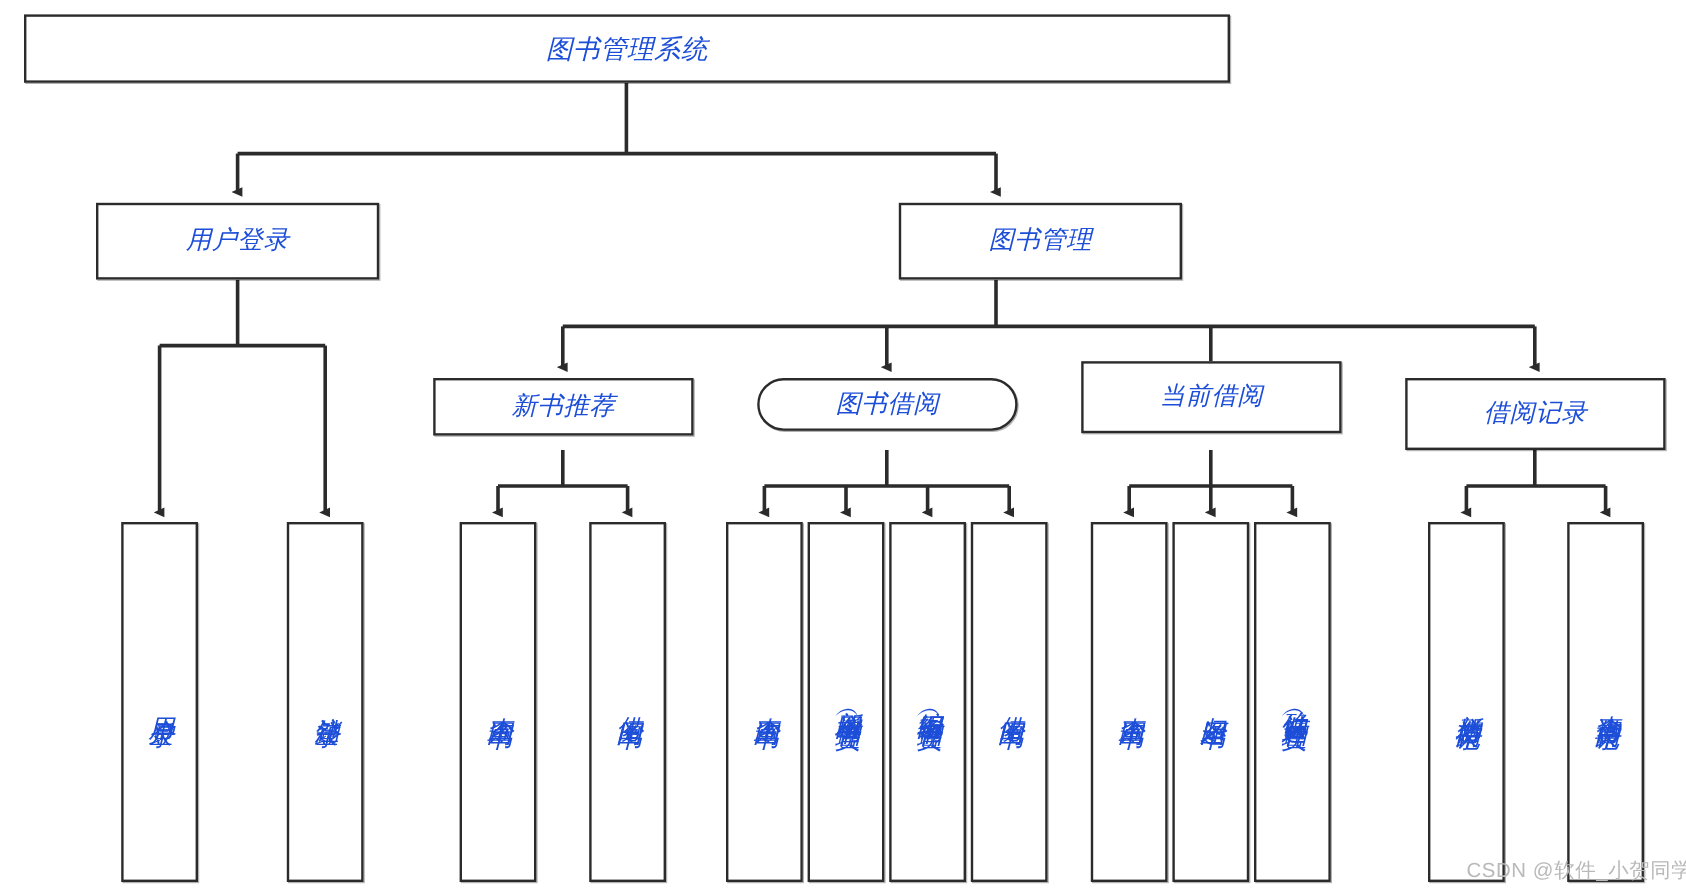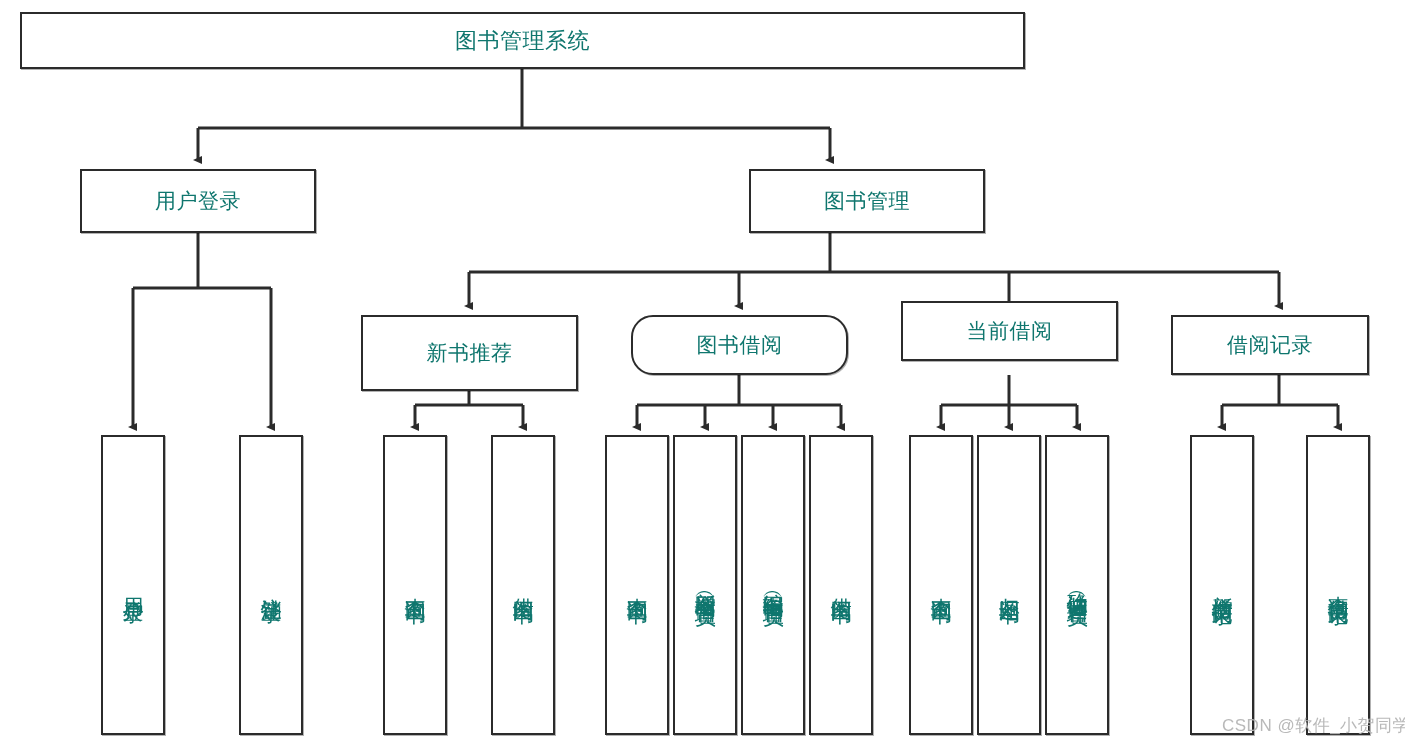--- a/index.html
+++ b/index.html
@@ -41,9 +41,10 @@
     font-size: 21px;
     line-height: 1.25;
     letter-spacing: 0.5px;
-    color: #0f766e;
+    color: #1d4ed8;
     white-space: nowrap;
     text-align: center;
+    font-style: italic;
   }
   .node.root .label { font-size: 22px; }
   .node.level2 .label { font-size: 21px; }

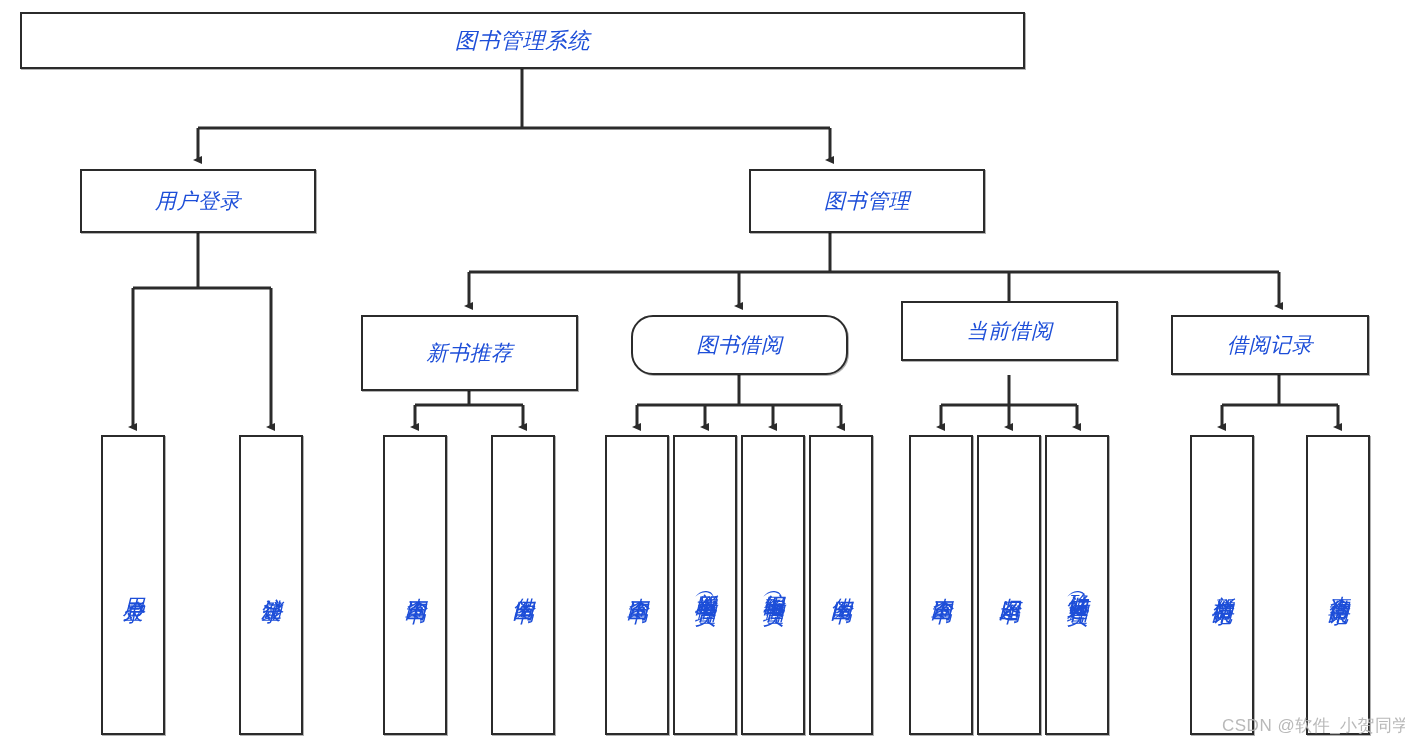--- a/index.html
+++ b/index.html
@@ -140,7 +140,7 @@
     <span class="label">图书管理</span>
   </div>
 
-  <div class="node level3" style="left:361px; top:315px; width:217px; height:76px;">
+  <div class="node level3" style="left:361px; top:315px; width:217px; height:48px;">
     <span class="label">新书推荐</span>
   </div>
   <div class="node level3" style="left:631px; top:315px; width:217px; height:60px;border-radius:22px;">

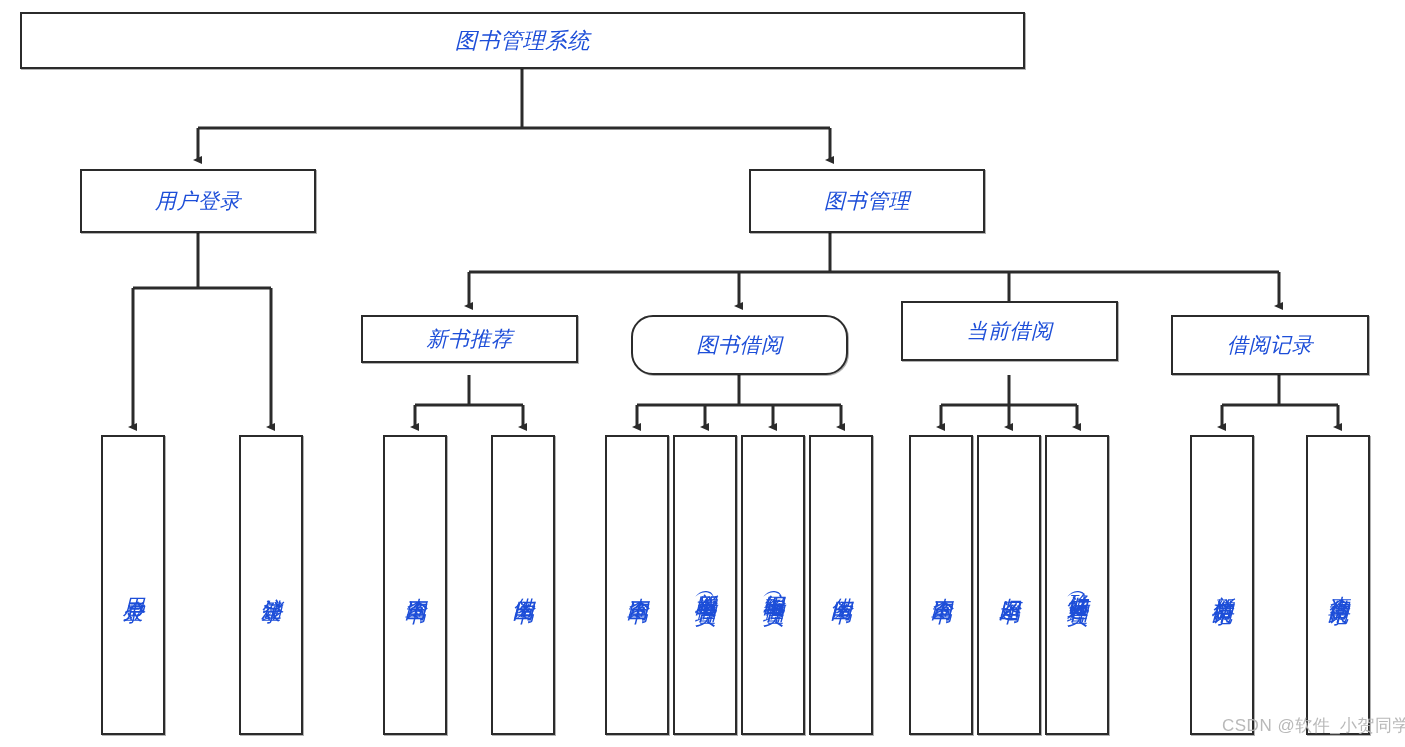--- a/index.html
+++ b/index.html
@@ -143,7 +143,7 @@
   <div class="node level3" style="left:361px; top:315px; width:217px; height:48px;">
     <span class="label">新书推荐</span>
   </div>
-  <div class="node level3" style="left:631px; top:315px; width:217px; height:60px;border-radius:22px;">
+  <div class="node level3" style="left:631px; top:315px; width:217px; height:44px;border-radius:22px;">
     <span class="label">图书借阅</span>
   </div>
   <div class="node level3" style="left:901px; top:301px; width:217px; height:60px;">

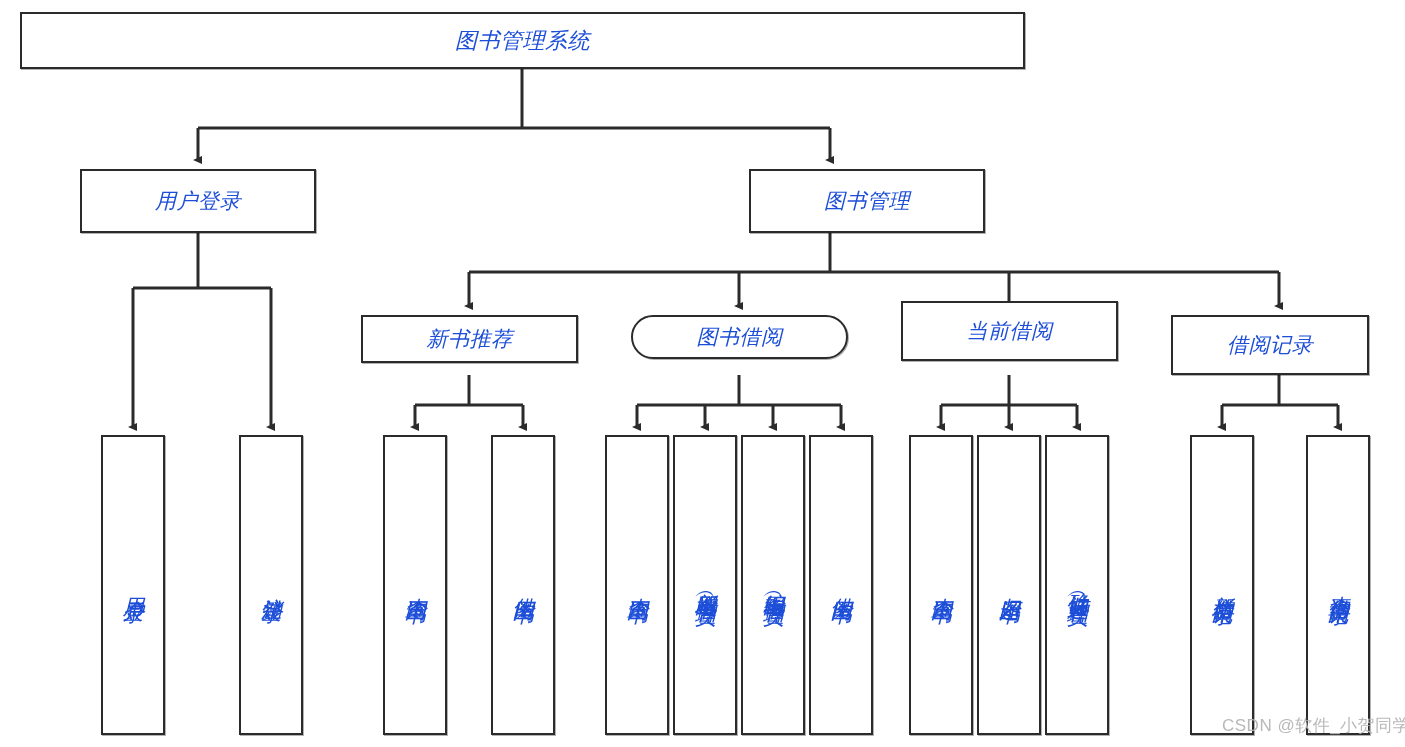--- a/index.html
+++ b/index.html
@@ -149,7 +149,7 @@
   <div class="node level3" style="left:901px; top:301px; width:217px; height:60px;">
     <span class="label">当前借阅</span>
   </div>
-  <div class="node level3" style="left:1171px; top:315px; width:198px; height:60px;">
+  <div class="node level3" style="left:1171px; top:315px; width:217px; height:60px;">
     <span class="label">借阅记录</span>
   </div>
 

